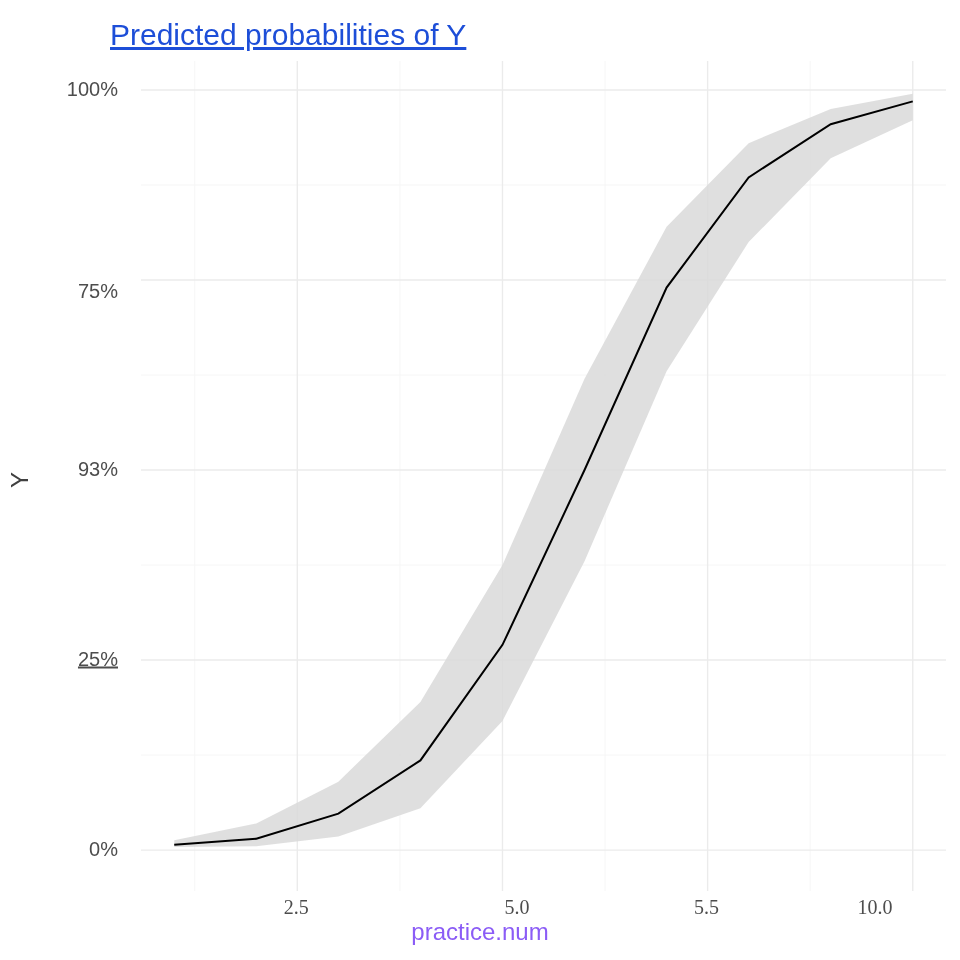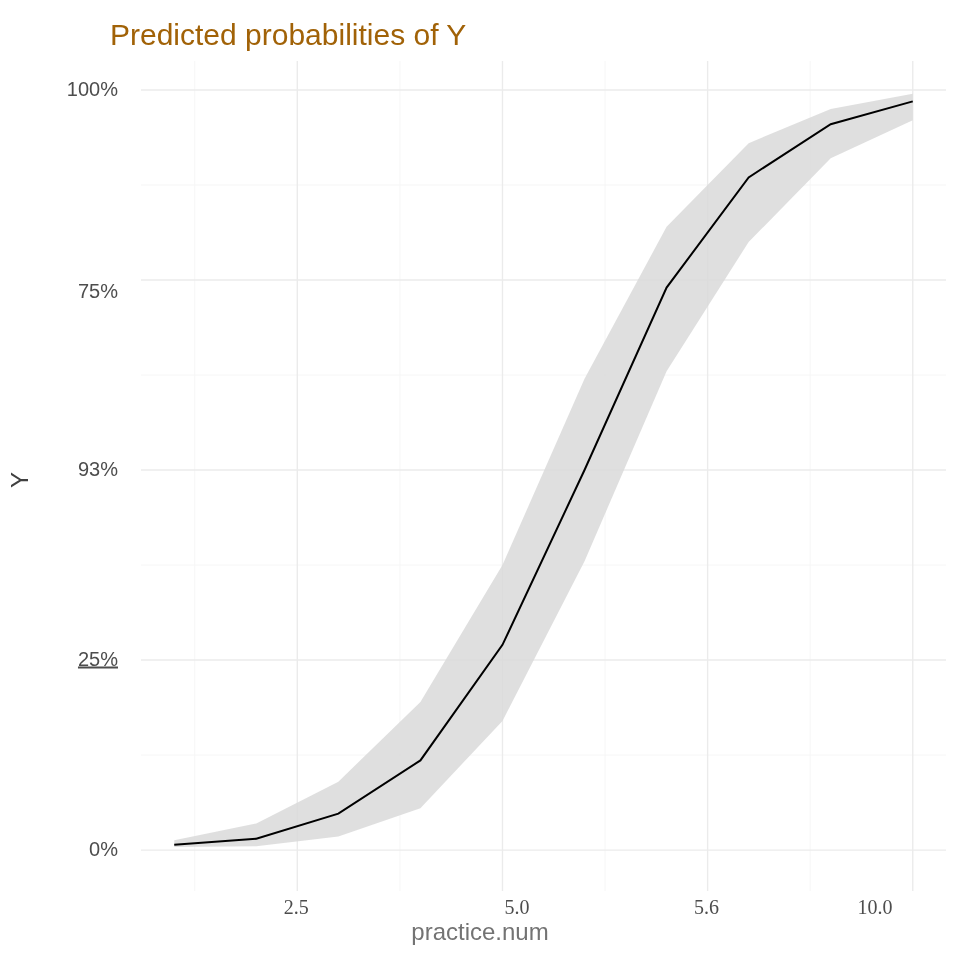--- a/index.html
+++ b/index.html
@@ -21,7 +21,8 @@
     left: 110px;
     top: 18px;
     font-size: 30px;
-    color: #a16207;
+    color: #1d4ed8;
+    text-decoration: underline;
   }
   .ylab {
     position: absolute;

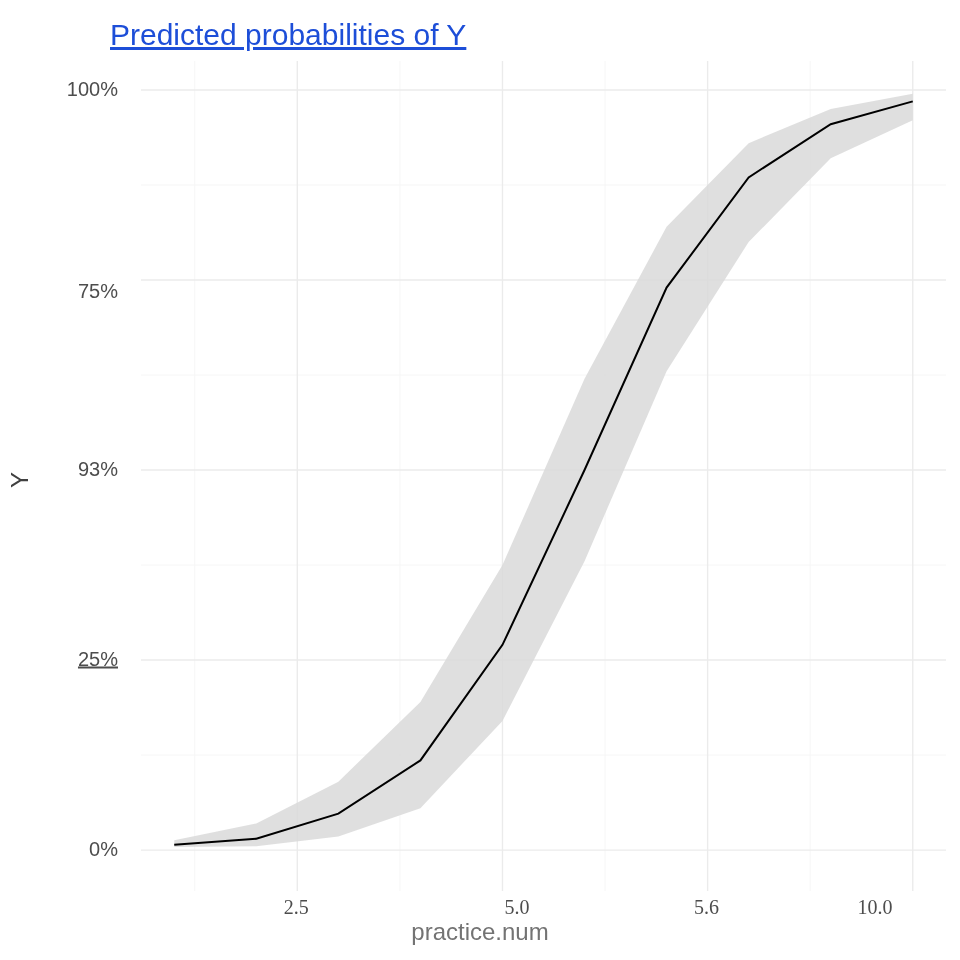--- a/index.html
+++ b/index.html
@@ -129,7 +129,7 @@
   <div class="x-ticks">
       <span style="left: 156.323px;">2.5</span>
       <span style="left: 377px;">5.0</span>
-      <span style="left: 566.618px;">5.6</span>
+      <span style="left: 566.618px;">5.5</span>
       <span style="left: 735px;">10.0</span>
     </div>
 

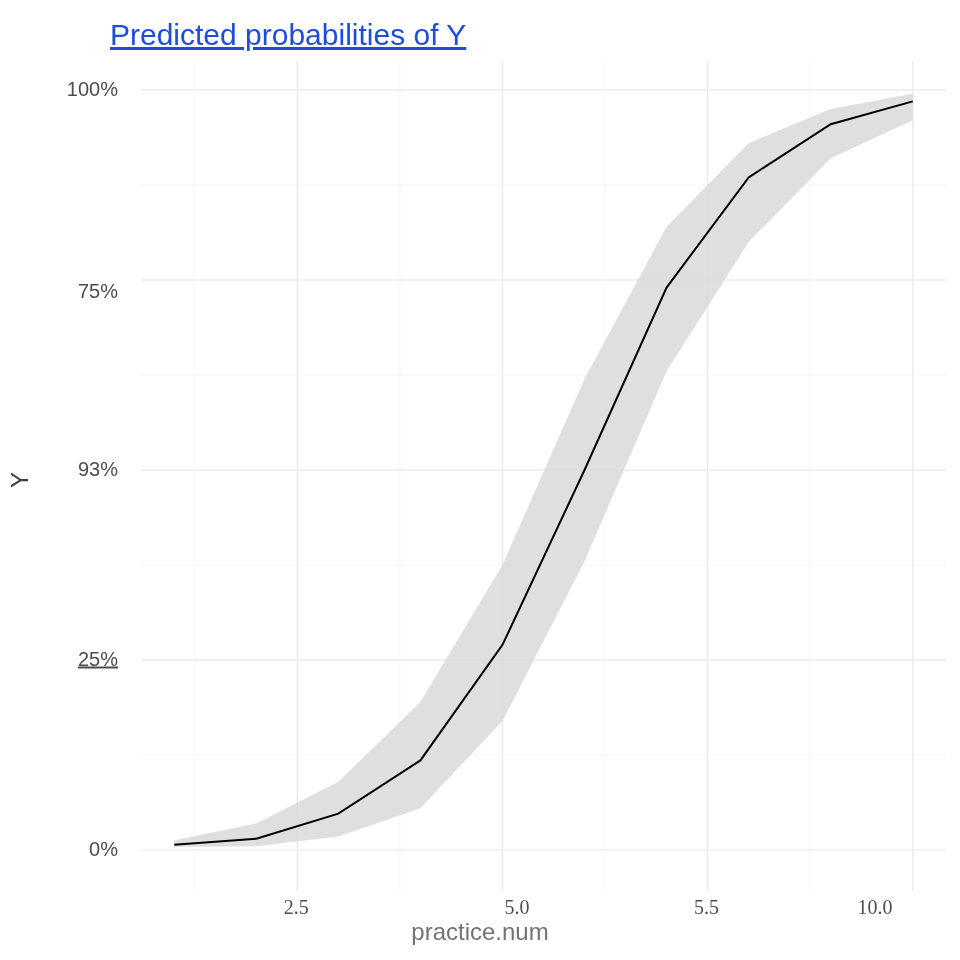--- a/index.html
+++ b/index.html
@@ -38,7 +38,7 @@
     transform: translateX(-50%);
     bottom: 14px;
     font-size: 24px;
-    color: #737373;
+    color: #8b5cf6;
     margin-top: 20px;
   }
   .panel {

